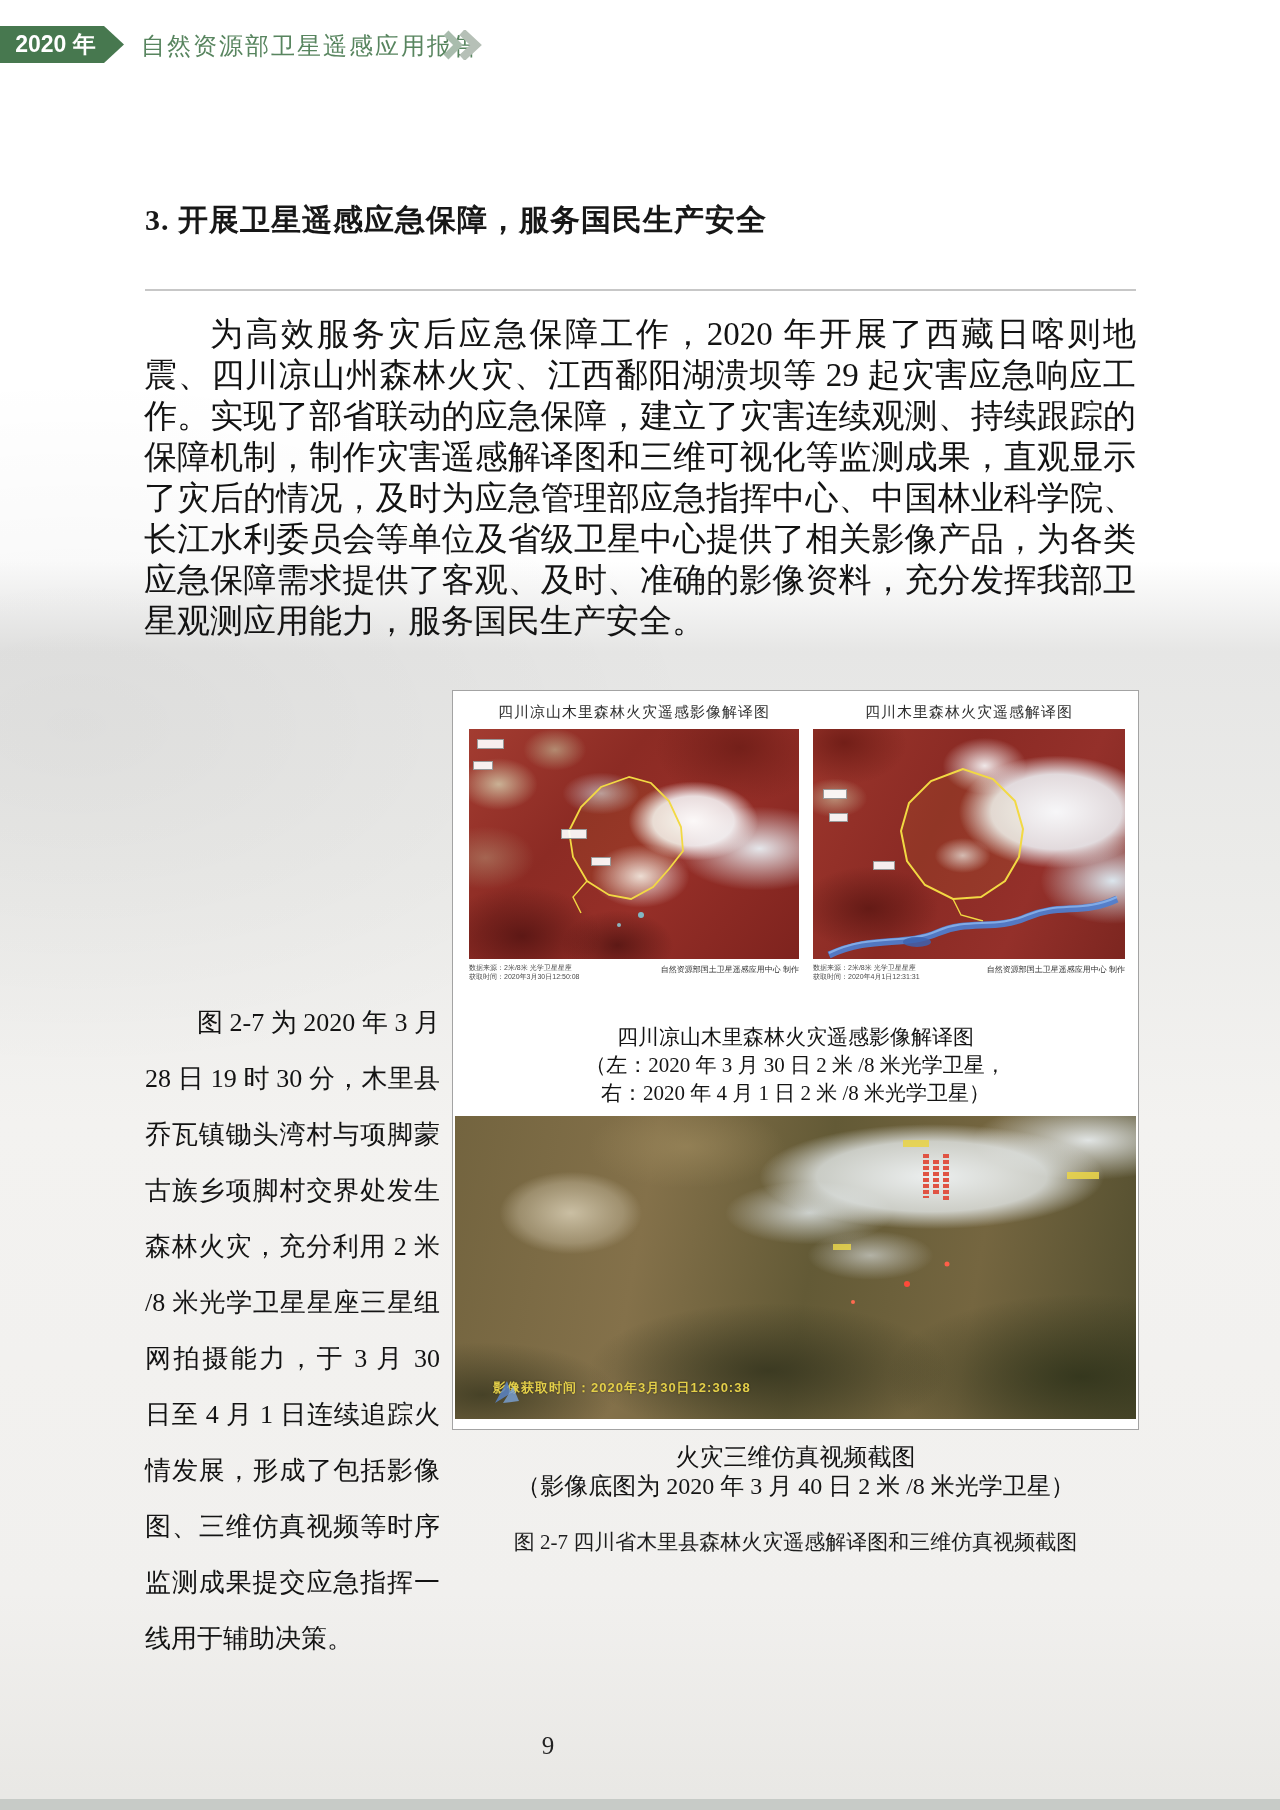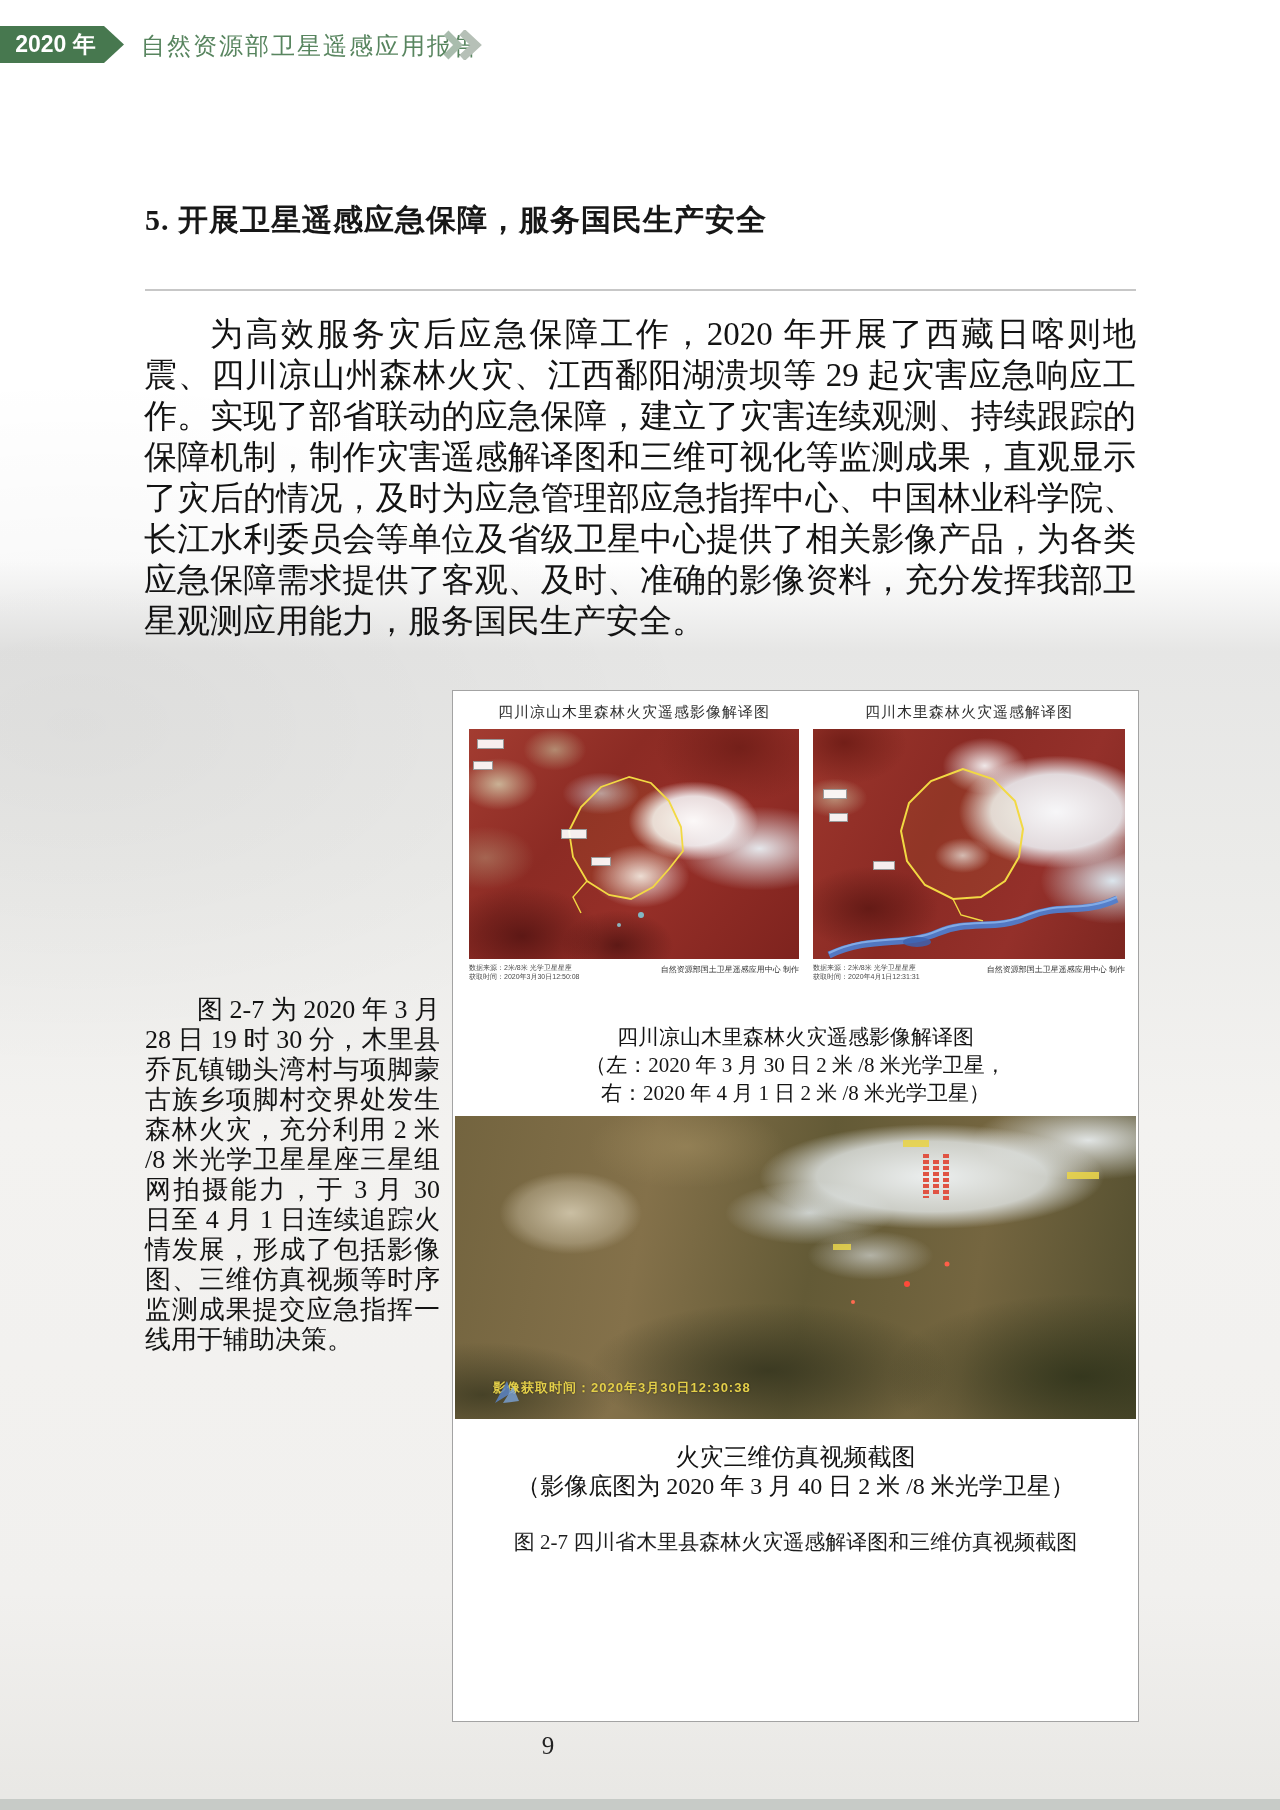--- a/index.html
+++ b/index.html
@@ -123,7 +123,7 @@
     </span>
   </div>
 
-  <h1 class="sec-heading">5. 开展卫星遥感应急保障，服务国民生产安全</h1>
+  <h1 class="sec-heading">3. 开展卫星遥感应急保障，服务国民生产安全</h1>
   <div class="heading-rule"></div>
 
   <p class="body-par">为高效服务灾后应急保障工作，2020 年开展了西藏日喀则地震、四川凉山州森林火灾、江西鄱阳湖溃坝等 29 起灾害应急响应工作。实现了部省联动的应急保障，建立了灾害连续观测、持续跟踪的保障机制，制作灾害遥感解译图和三维可视化等监测成果，直观显示了灾后的情况，及时为应急管理部应急指挥中心、中国林业科学院、长江水利委员会等单位及省级卫星中心提供了相关影像产品，为各类应急保障需求提供了客观、及时、准确的影像资料，充分发挥我部卫星观测应用能力，服务国民生产安全。</p>

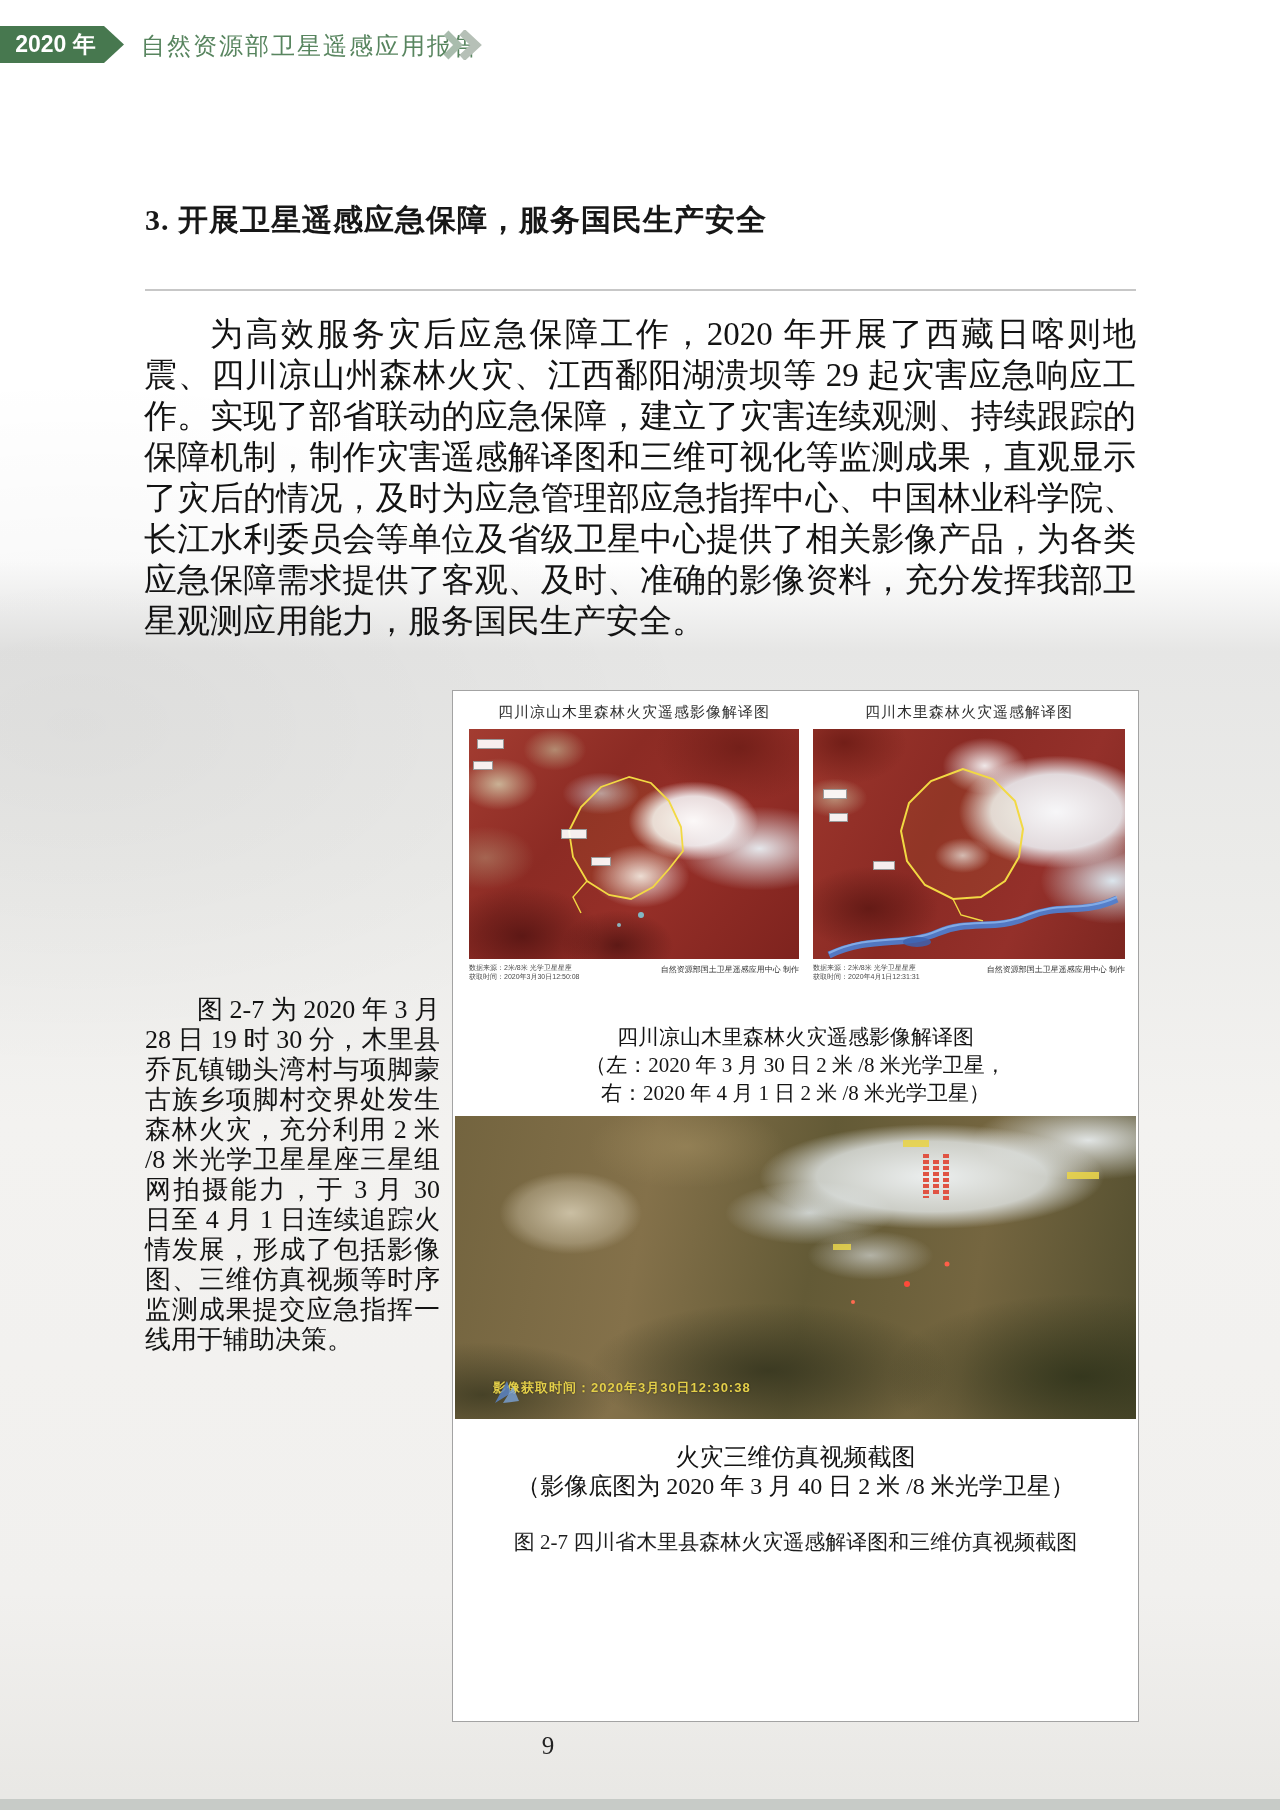--- a/index.html
+++ b/index.html
@@ -37,7 +37,7 @@
   }
   
   .figure-box{
-    position:absolute; left:452px; top:690px; width:687px; height:1032px;
+    position:absolute; left:452px; top:690px; width:687px; height:740px;
     background:#ffffff; border:1px solid #a3a3a3;
   }
   .map-title{ position:absolute; top:12px; font-size:15px; color:#2e2e2e; letter-spacing:1px; text-align:center; }

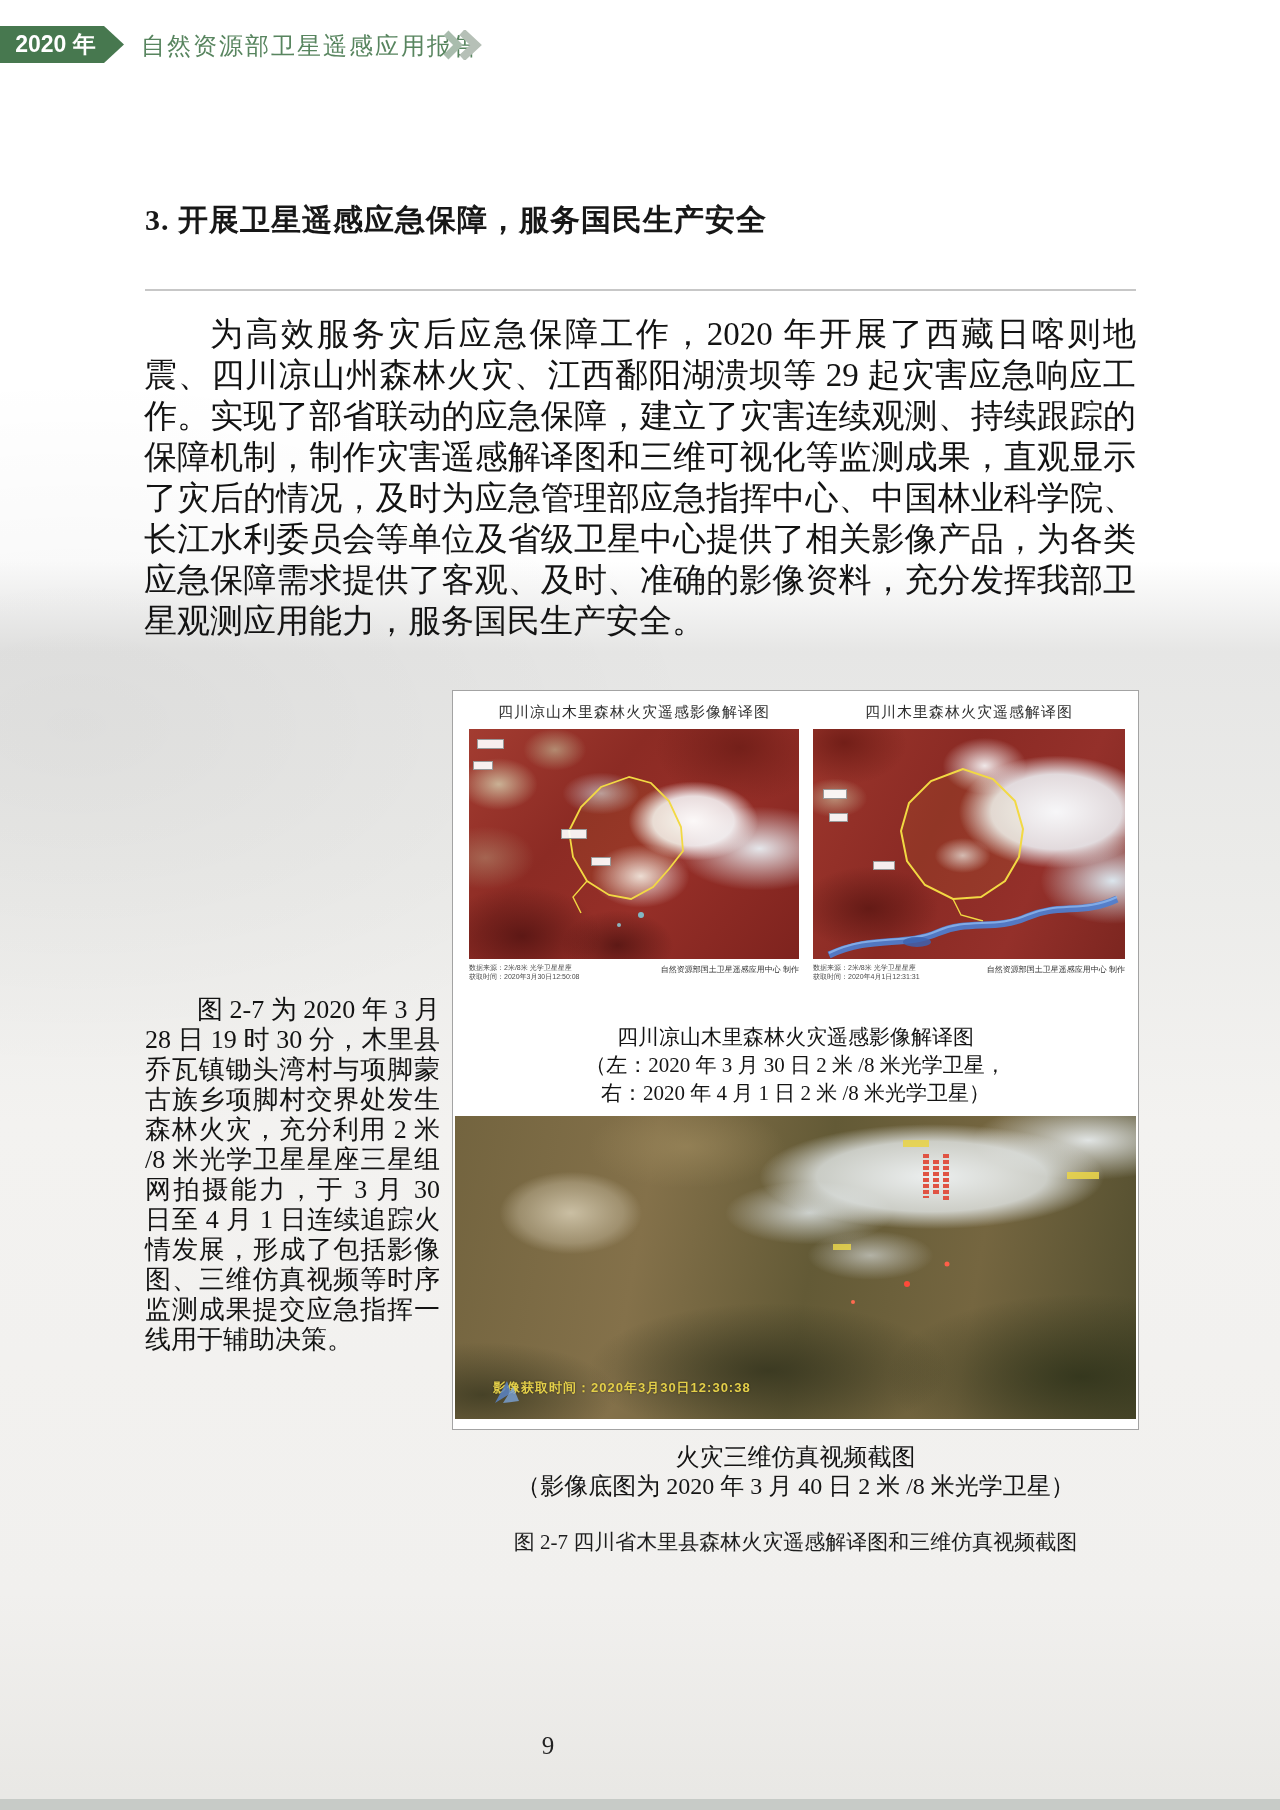--- a/index.html
+++ b/index.html
@@ -33,7 +33,7 @@
   }
   .sidebar-par{
     position:absolute; left:145px; top:995px; width:295px;
-    font-size:26px; line-height:30px; text-align:justify; text-indent:2em; color:#131313;
+    font-size:26px; line-height:56px; text-align:justify; text-indent:2em; color:#131313;
   }
   
   .figure-box{

